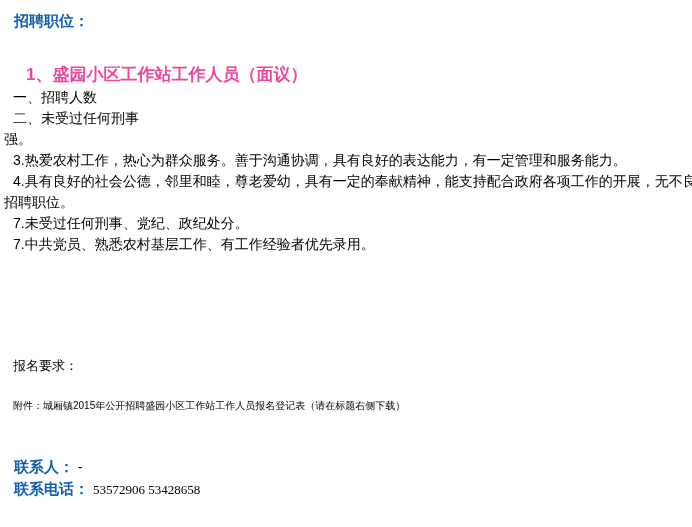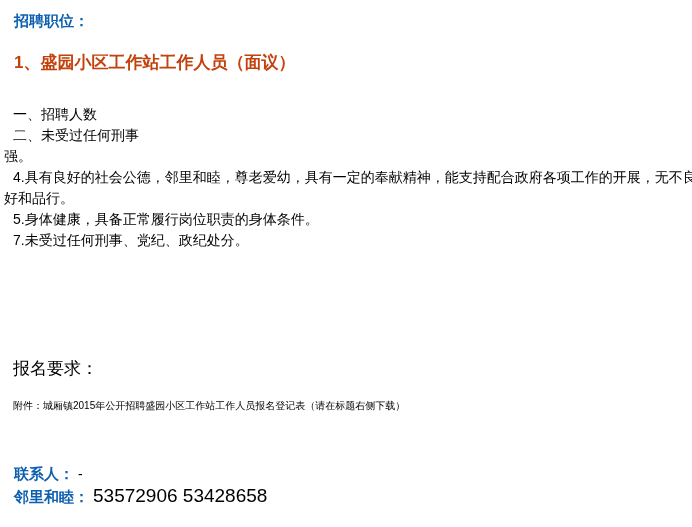--- a/index.html
+++ b/index.html
@@ -29,10 +29,10 @@
     position: absolute;
     top: 51px;
     left: 14px;
-    margin: 0;
+    margin: 12px;
     font-size: 17px;
     font-weight: bold;
-    color: #c2410c;
+    color: #ec4899;
     white-space: nowrap;
   }
   .body-text {

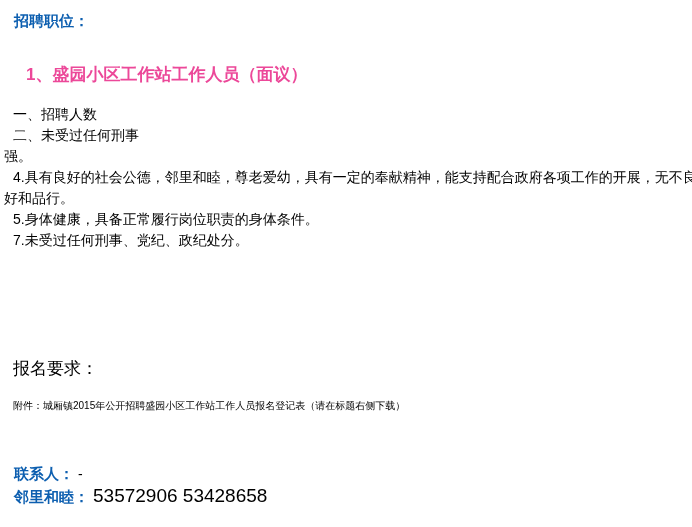--- a/index.html
+++ b/index.html
@@ -40,7 +40,6 @@
     top: 87px;
     left: 4px;
     right: 0;
-    margin-top: 17px;
   }
   .body-text .line {
     height: 21px;

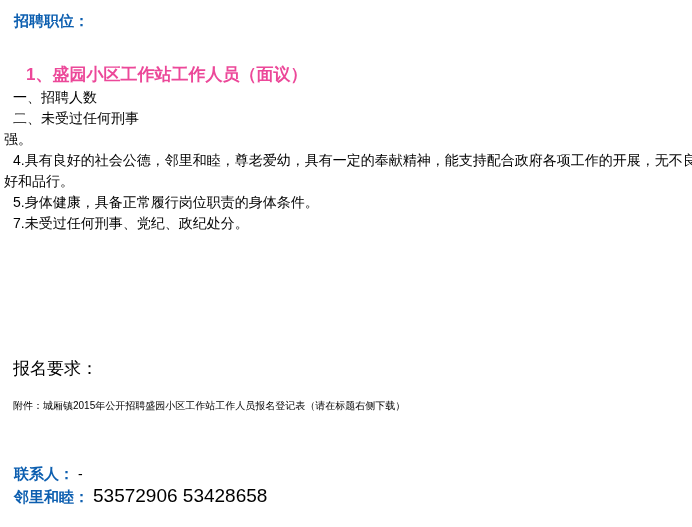--- a/index.html
+++ b/index.html
@@ -109,6 +109,7 @@
     <div class="line indent">一、招聘人数</div>
     <div class="line indent">二、未受过任何刑事</div>
     <div class="line">强。</div>
+    <div class="line indent">3.热爱农村工作，热心为群众服务。善于沟通协调，具有良好的表达能力，有一定管理和服务能力。</div>
     <div class="line indent">4.具有良好的社会公德，邻里和睦，尊老爱幼，具有一定的奉献精神，能支持配合政府各项工作的开展，无不良嗜</div>
     <div class="line">好和品行。</div>
     <div class="line indent">5.身体健康，具备正常履行岗位职责的身体条件。</div>

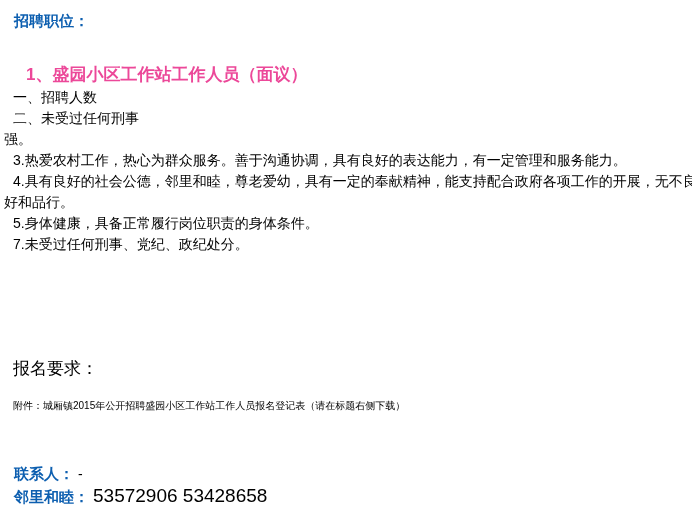--- a/index.html
+++ b/index.html
@@ -111,7 +111,7 @@
     <div class="line">强。</div>
     <div class="line indent">3.热爱农村工作，热心为群众服务。善于沟通协调，具有良好的表达能力，有一定管理和服务能力。</div>
     <div class="line indent">4.具有良好的社会公德，邻里和睦，尊老爱幼，具有一定的奉献精神，能支持配合政府各项工作的开展，无不良嗜</div>
-    <div class="line">好和品行。</div>
+    <div class="line">招聘职位。</div>
     <div class="line indent">5.身体健康，具备正常履行岗位职责的身体条件。</div>
     <div class="line indent">7.未受过任何刑事、党纪、政纪处分。</div>
   </div>

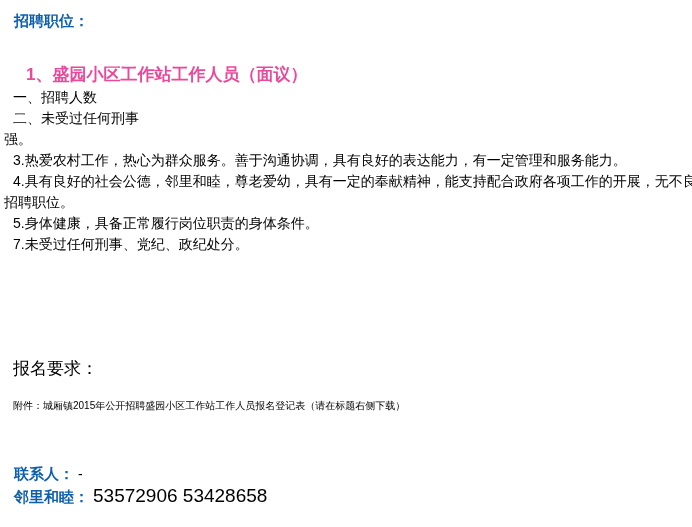--- a/index.html
+++ b/index.html
@@ -112,7 +112,6 @@
     <div class="line indent">3.热爱农村工作，热心为群众服务。善于沟通协调，具有良好的表达能力，有一定管理和服务能力。</div>
     <div class="line indent">4.具有良好的社会公德，邻里和睦，尊老爱幼，具有一定的奉献精神，能支持配合政府各项工作的开展，无不良嗜</div>
     <div class="line">招聘职位。</div>
-    <div class="line indent">5.身体健康，具备正常履行岗位职责的身体条件。</div>
     <div class="line indent">7.未受过任何刑事、党纪、政纪处分。</div>
   </div>
 

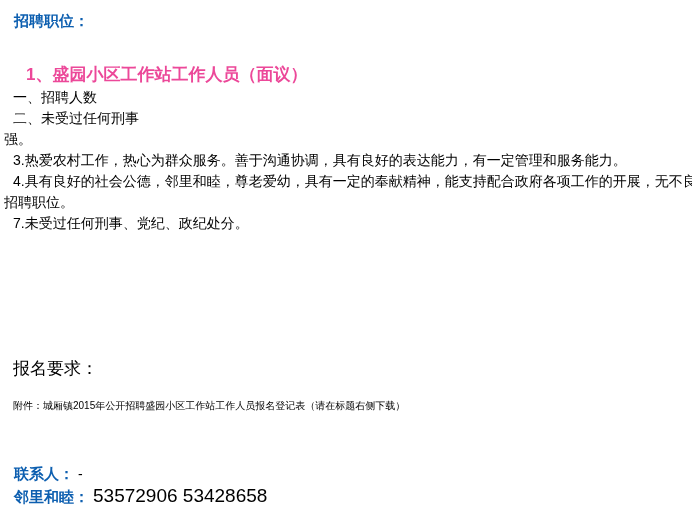--- a/index.html
+++ b/index.html
@@ -113,6 +113,7 @@
     <div class="line indent">4.具有良好的社会公德，邻里和睦，尊老爱幼，具有一定的奉献精神，能支持配合政府各项工作的开展，无不良嗜</div>
     <div class="line">招聘职位。</div>
     <div class="line indent">7.未受过任何刑事、党纪、政纪处分。</div>
+    <div class="line indent">7.中共党员、熟悉农村基层工作、有工作经验者优先录用。</div>
   </div>
 
   <div class="apply-heading">报名要求：</div>

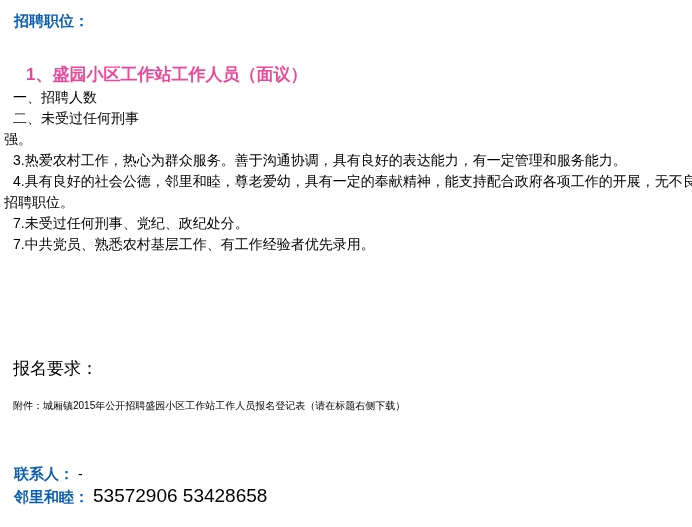--- a/index.html
+++ b/index.html
@@ -55,7 +55,7 @@
     position: absolute;
     top: 357px;
     left: 13px;
-    font-size: 17px;
+    font-size: 13px;
     color: #000000;
     white-space: nowrap;
   }

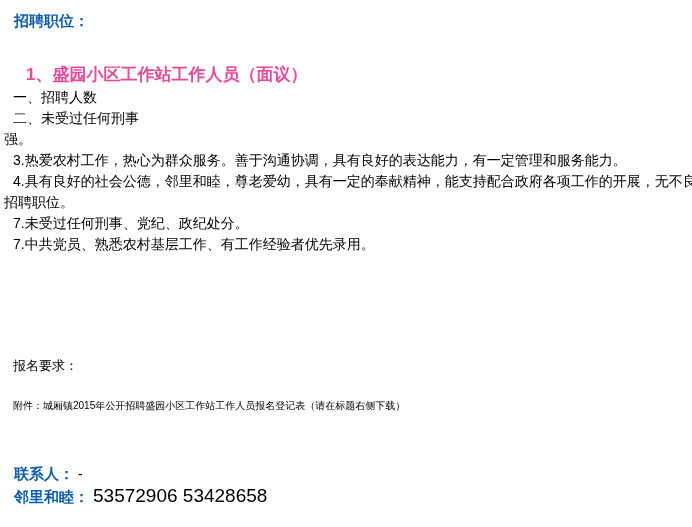--- a/index.html
+++ b/index.html
@@ -71,7 +71,6 @@
     position: absolute;
     top: 456px;
     left: 14px;
-    margin-top: 7px;
   }
   .contact-row {
     height: 22px;

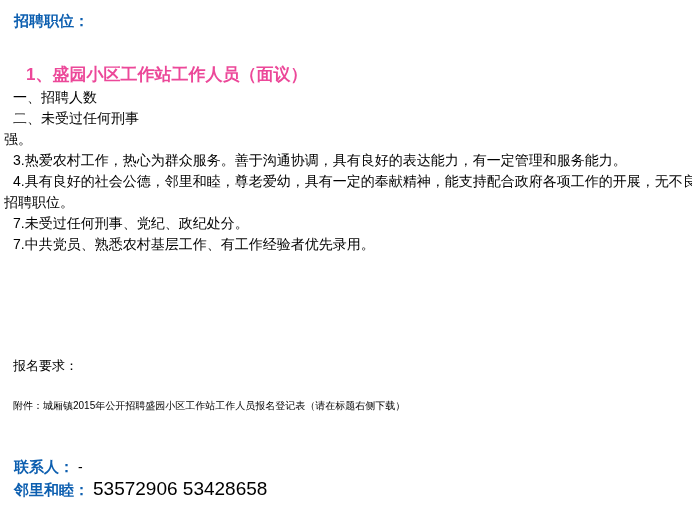--- a/index.html
+++ b/index.html
@@ -124,7 +124,7 @@
       <span class="c-label">联系人：</span><span class="c-value">-</span>
     </div>
     <div class="contact-row">
-      <span class="c-label">邻里和睦：</span><span class="c-value mono">53572906 53428658</span>
+      <span class="c-label">联系电话：</span><span class="c-value mono">53572906 53428658</span>
     </div>
   </div>
 

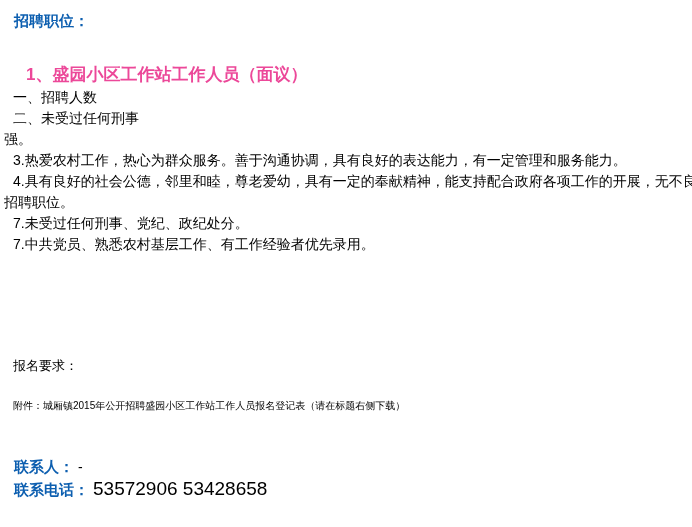--- a/index.html
+++ b/index.html
@@ -91,8 +91,8 @@
     margin-left: 4px;
   }
   .c-value.mono {
-    font-family: Liberation Sans, sans-serif;
-    font-size: 19px;
+    font-family: Liberation Serif, serif;
+    font-size: 13px;
   }
 </style>
 </head>

